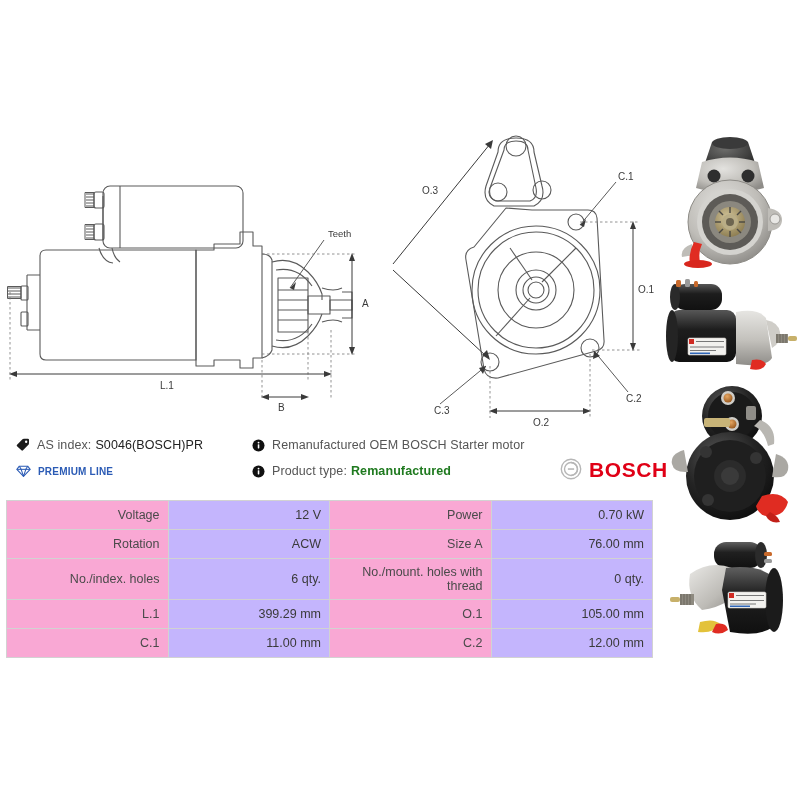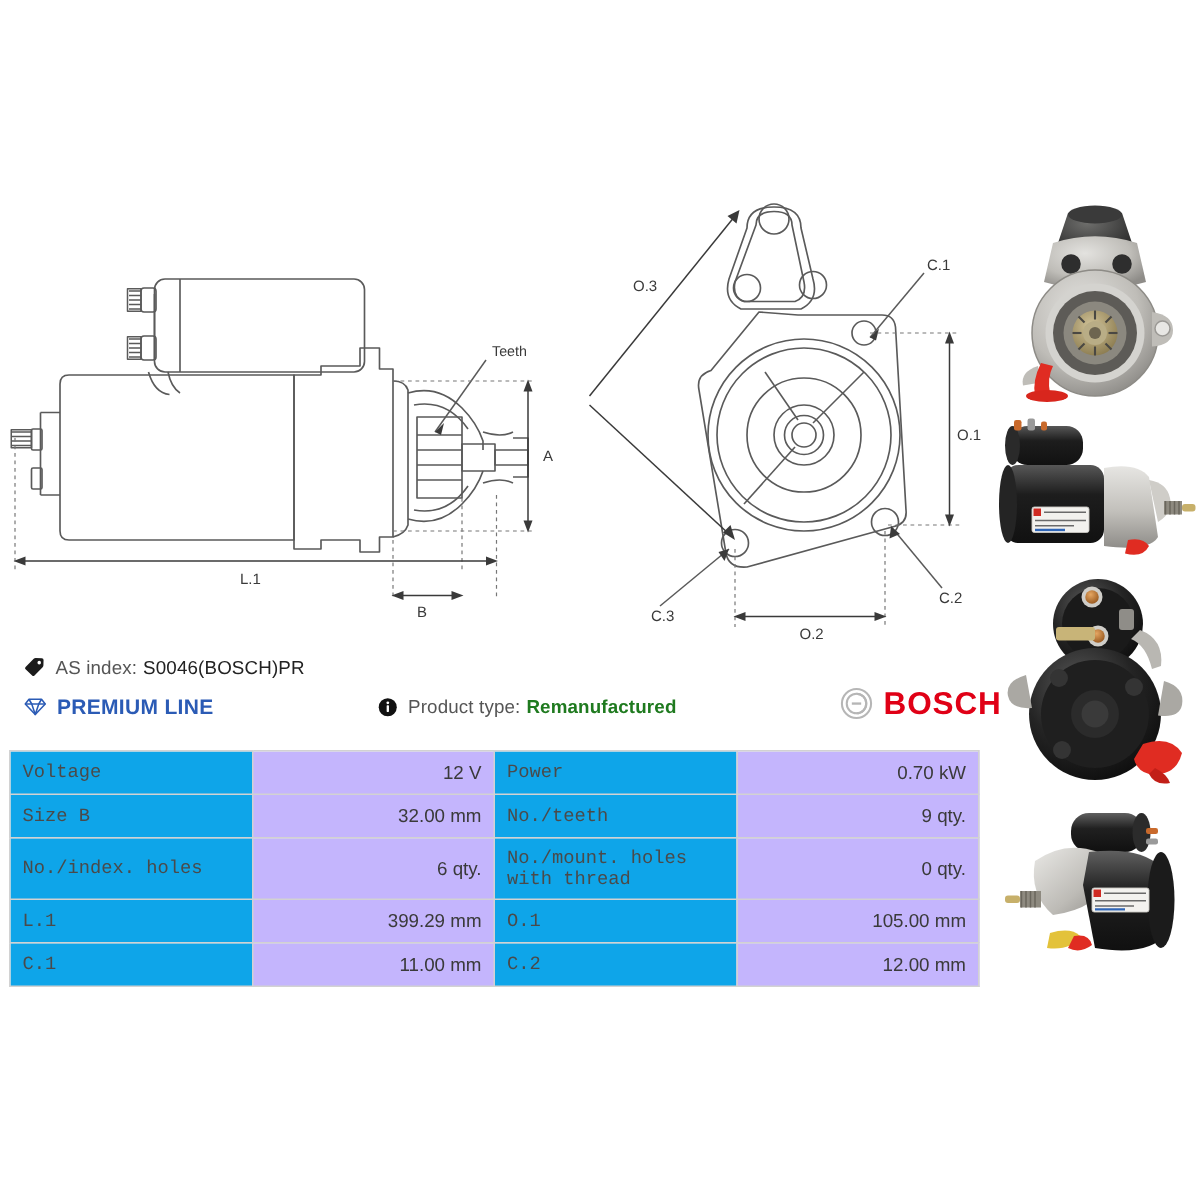--- a/index.html
+++ b/index.html
@@ -534,6 +534,16 @@
       <span class="txt b" style="margin-left:4px;">S0046(BOSCH)PR</span>
     </div>
 
+    <div class="info-cell cell-b">
+      <span class="ic">
+        <svg width="13" height="13" viewBox="0 0 16 16" xmlns="http://www.w3.org/2000/svg">
+          <circle cx="8" cy="8" r="7.4" fill="#111111"></circle>
+          <rect x="7.1" y="6.4" width="1.9" height="5.4" rx=".6" fill="#ffffff"></rect>
+          <circle cx="8.05" cy="4.4" r="1.15" fill="#ffffff"></circle>
+        </svg>
+      </span>
+      <span class="txt">Remanufactured OEM BOSCH Starter motor</span>
+    </div>
 
   </div>
 

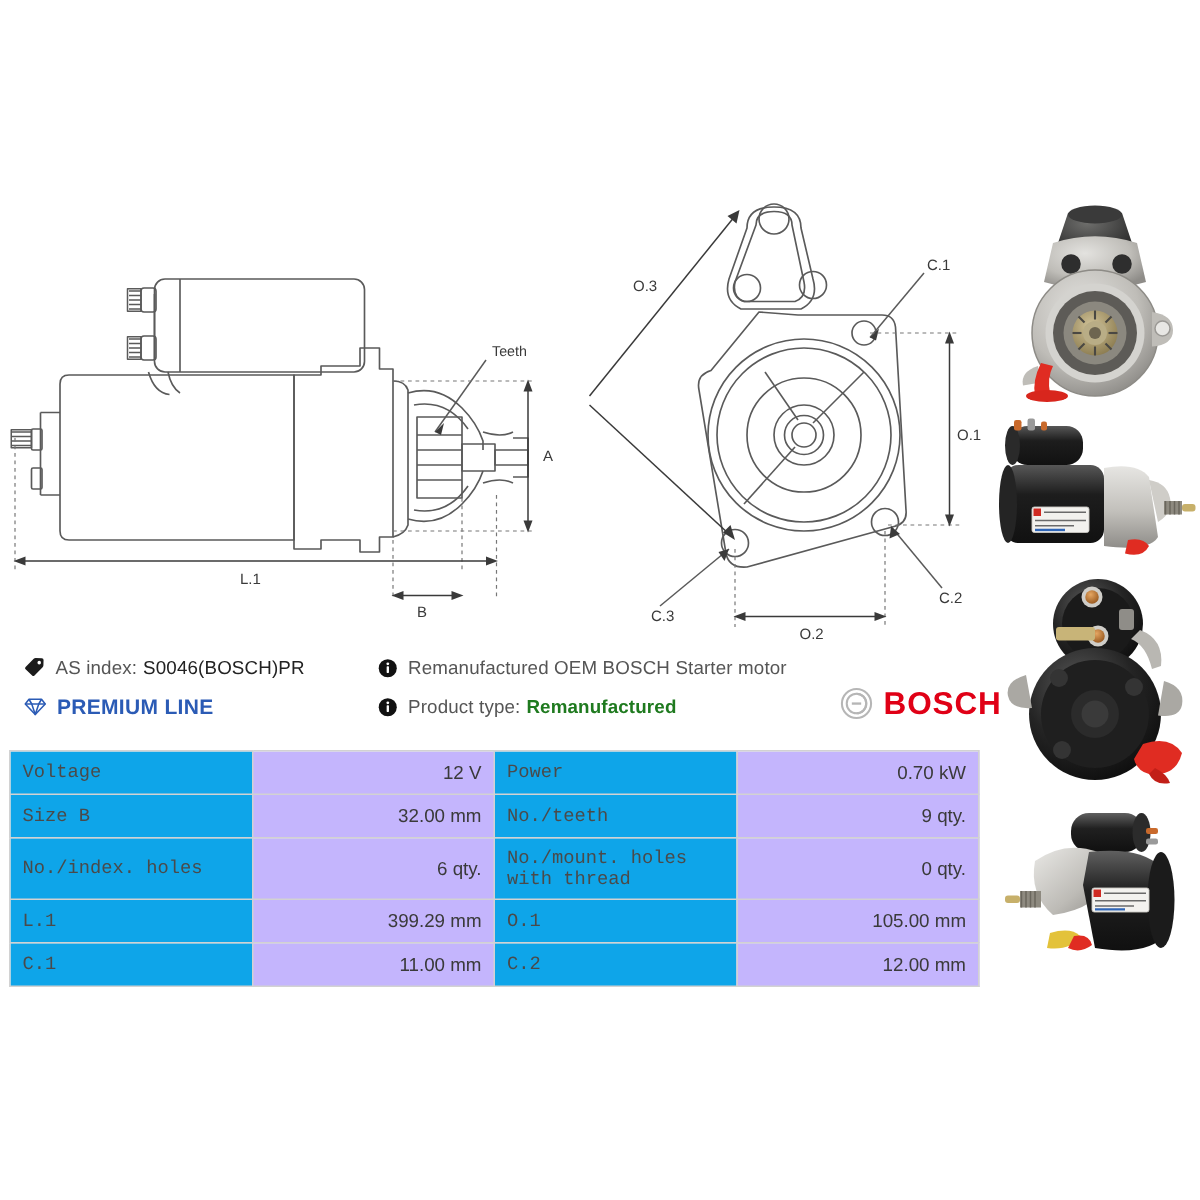--- a/index.html
+++ b/index.html
@@ -93,7 +93,7 @@
   .txt.premium {
     font-weight: bold;
     color: #2b5bb5;
-    font-size: 14px;
+    font-size: 10px;
     letter-spacing: .2px;
   }
 

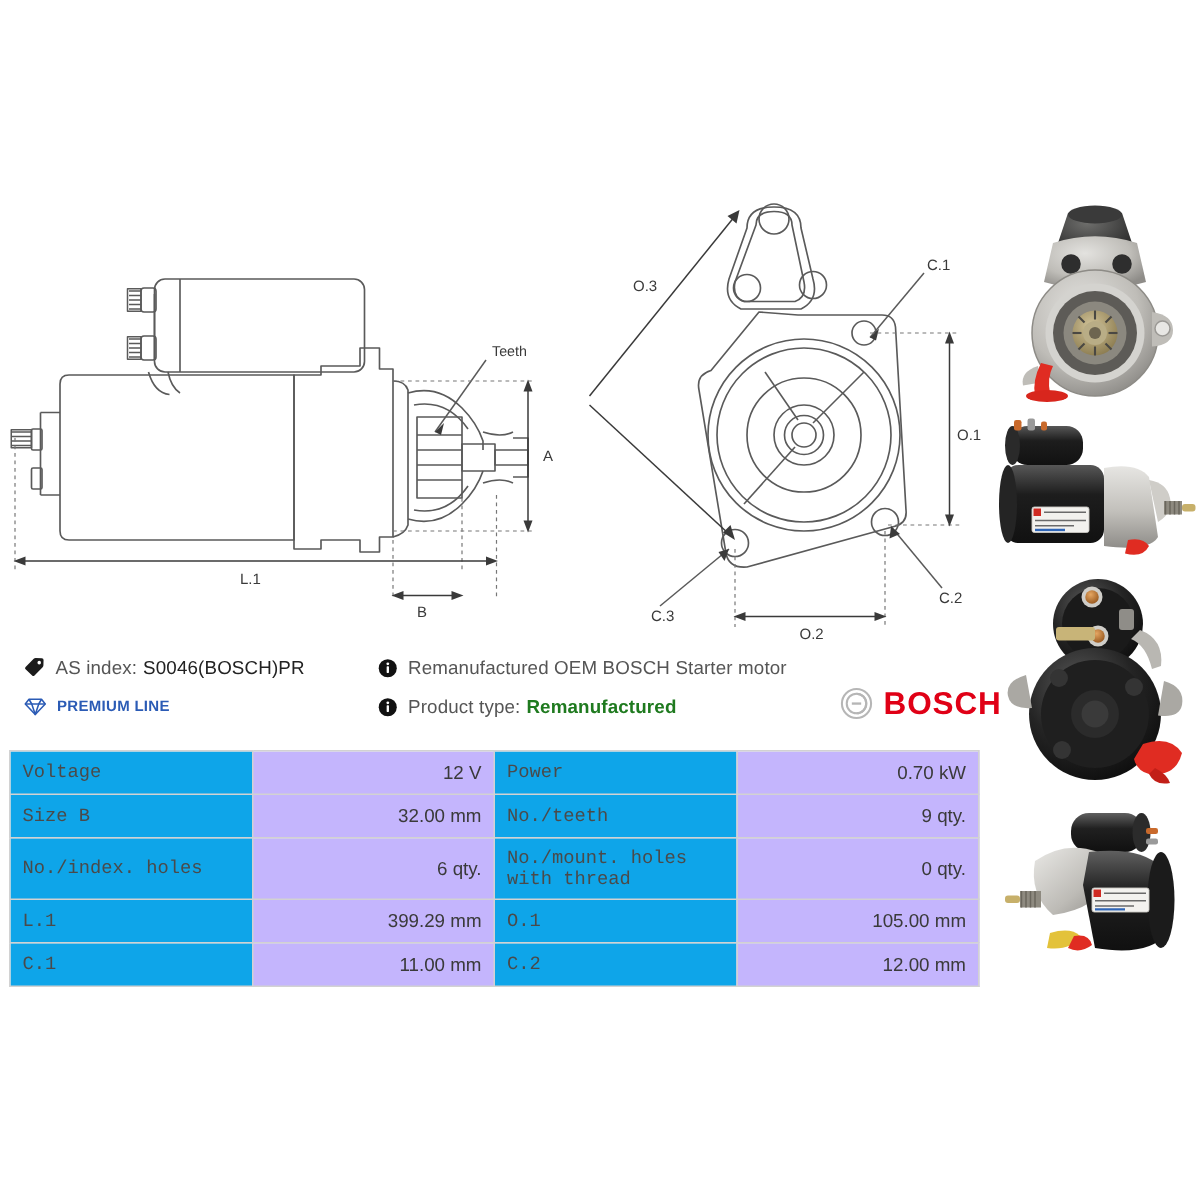--- a/index.html
+++ b/index.html
@@ -133,11 +133,10 @@
     vertical-align: middle;
   }
   td.k {
-    background: #0ea5e9;
+    background: #f9a8d4;
     color: #4a4a4a;
-    text-align: left;
+    text-align: right;
     width: 25%;
-    font-family: Liberation Mono, monospace;
   }
   td.v {
     background: #c4b5fd;

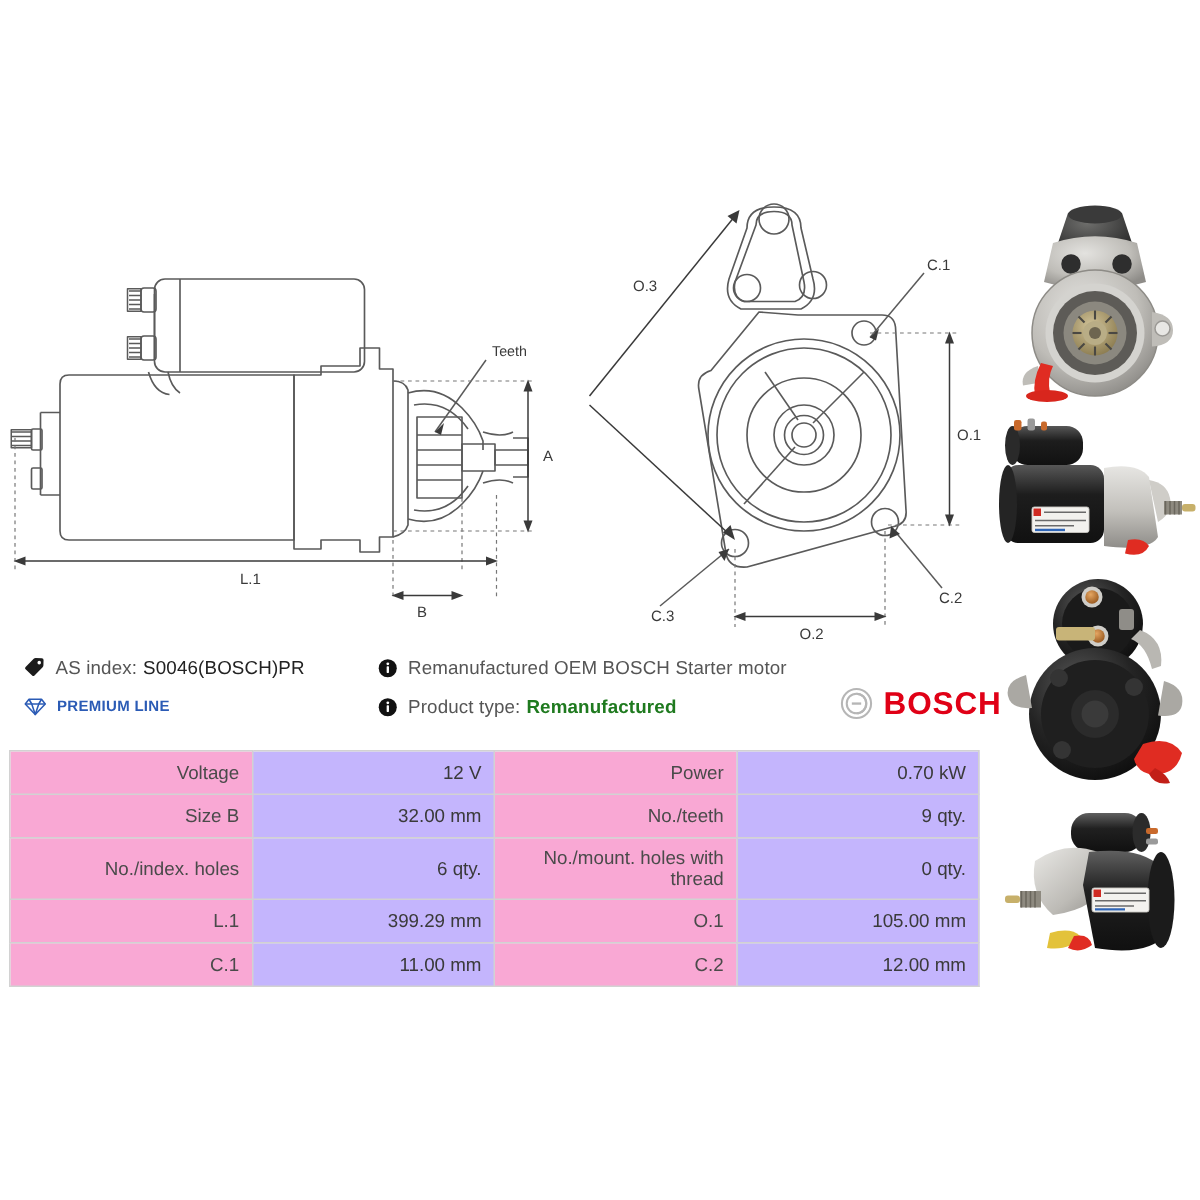--- a/index.html
+++ b/index.html
@@ -594,6 +594,12 @@
       <td class="v">12 V</td>
       <td class="k">Power</td>
       <td class="v">0.70 kW</td>
+    </tr>
+    <tr>
+      <td class="k">Rotation</td>
+      <td class="v">ACW</td>
+      <td class="k">Size A</td>
+      <td class="v">76.00 mm</td>
     </tr>
     <tr>
       <td class="k">Size B</td>

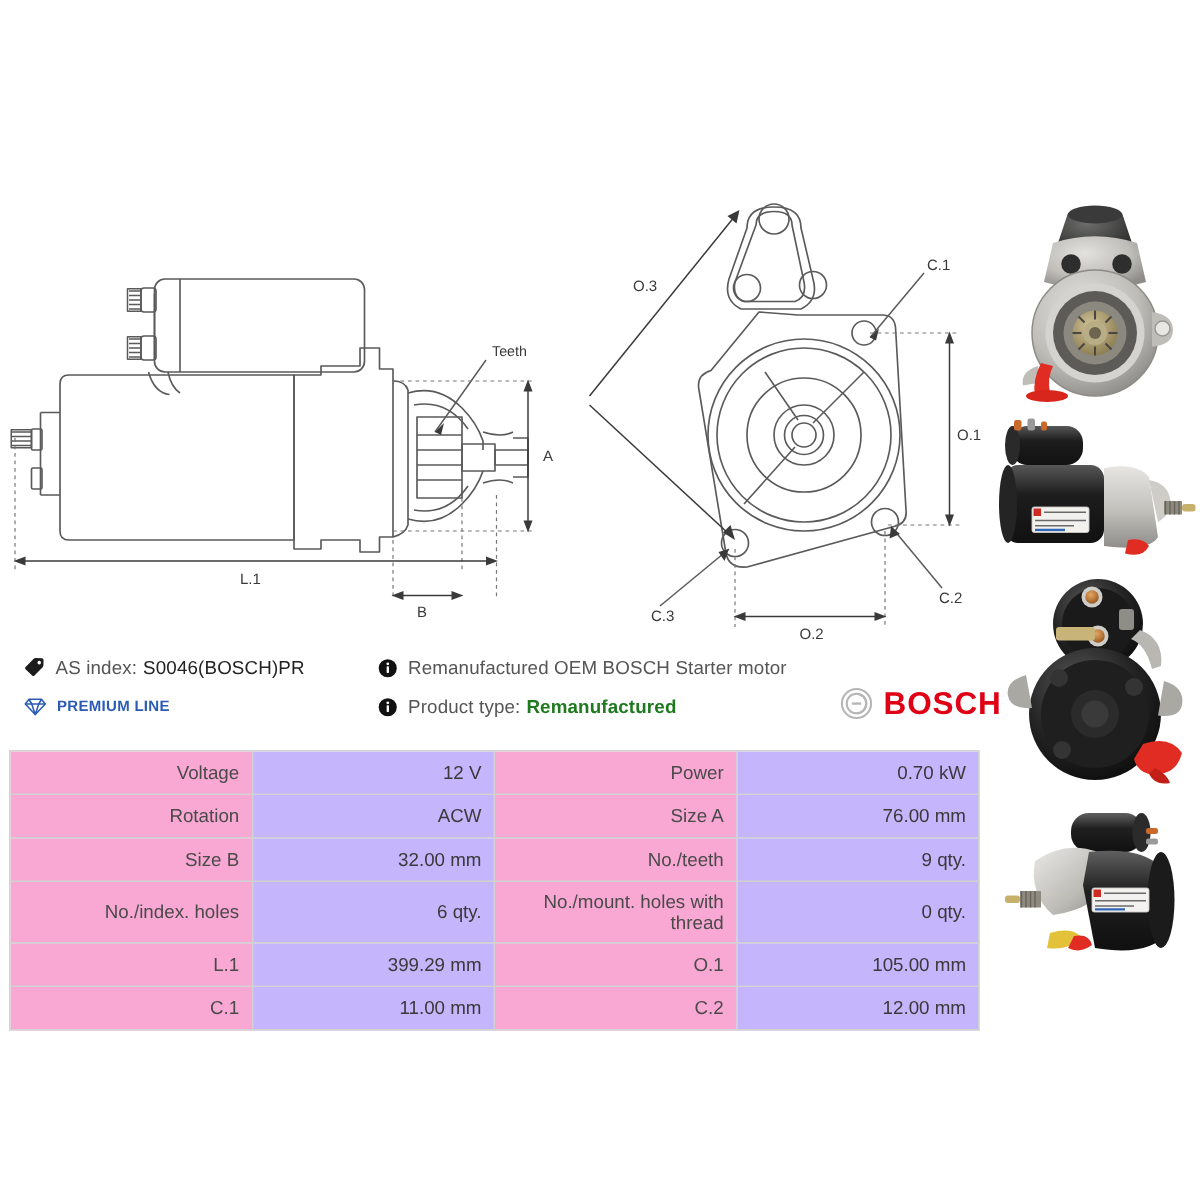--- a/index.html
+++ b/index.html
@@ -600,12 +600,6 @@
       <td class="v">ACW</td>
       <td class="k">Size A</td>
       <td class="v">76.00 mm</td>
-    </tr>
-    <tr>
-      <td class="k">Size B</td>
-      <td class="v">32.00 mm</td>
-      <td class="k">No./teeth</td>
-      <td class="v">9 qty.</td>
     </tr>
     <tr>
       <td class="k">No./index. holes</td>

